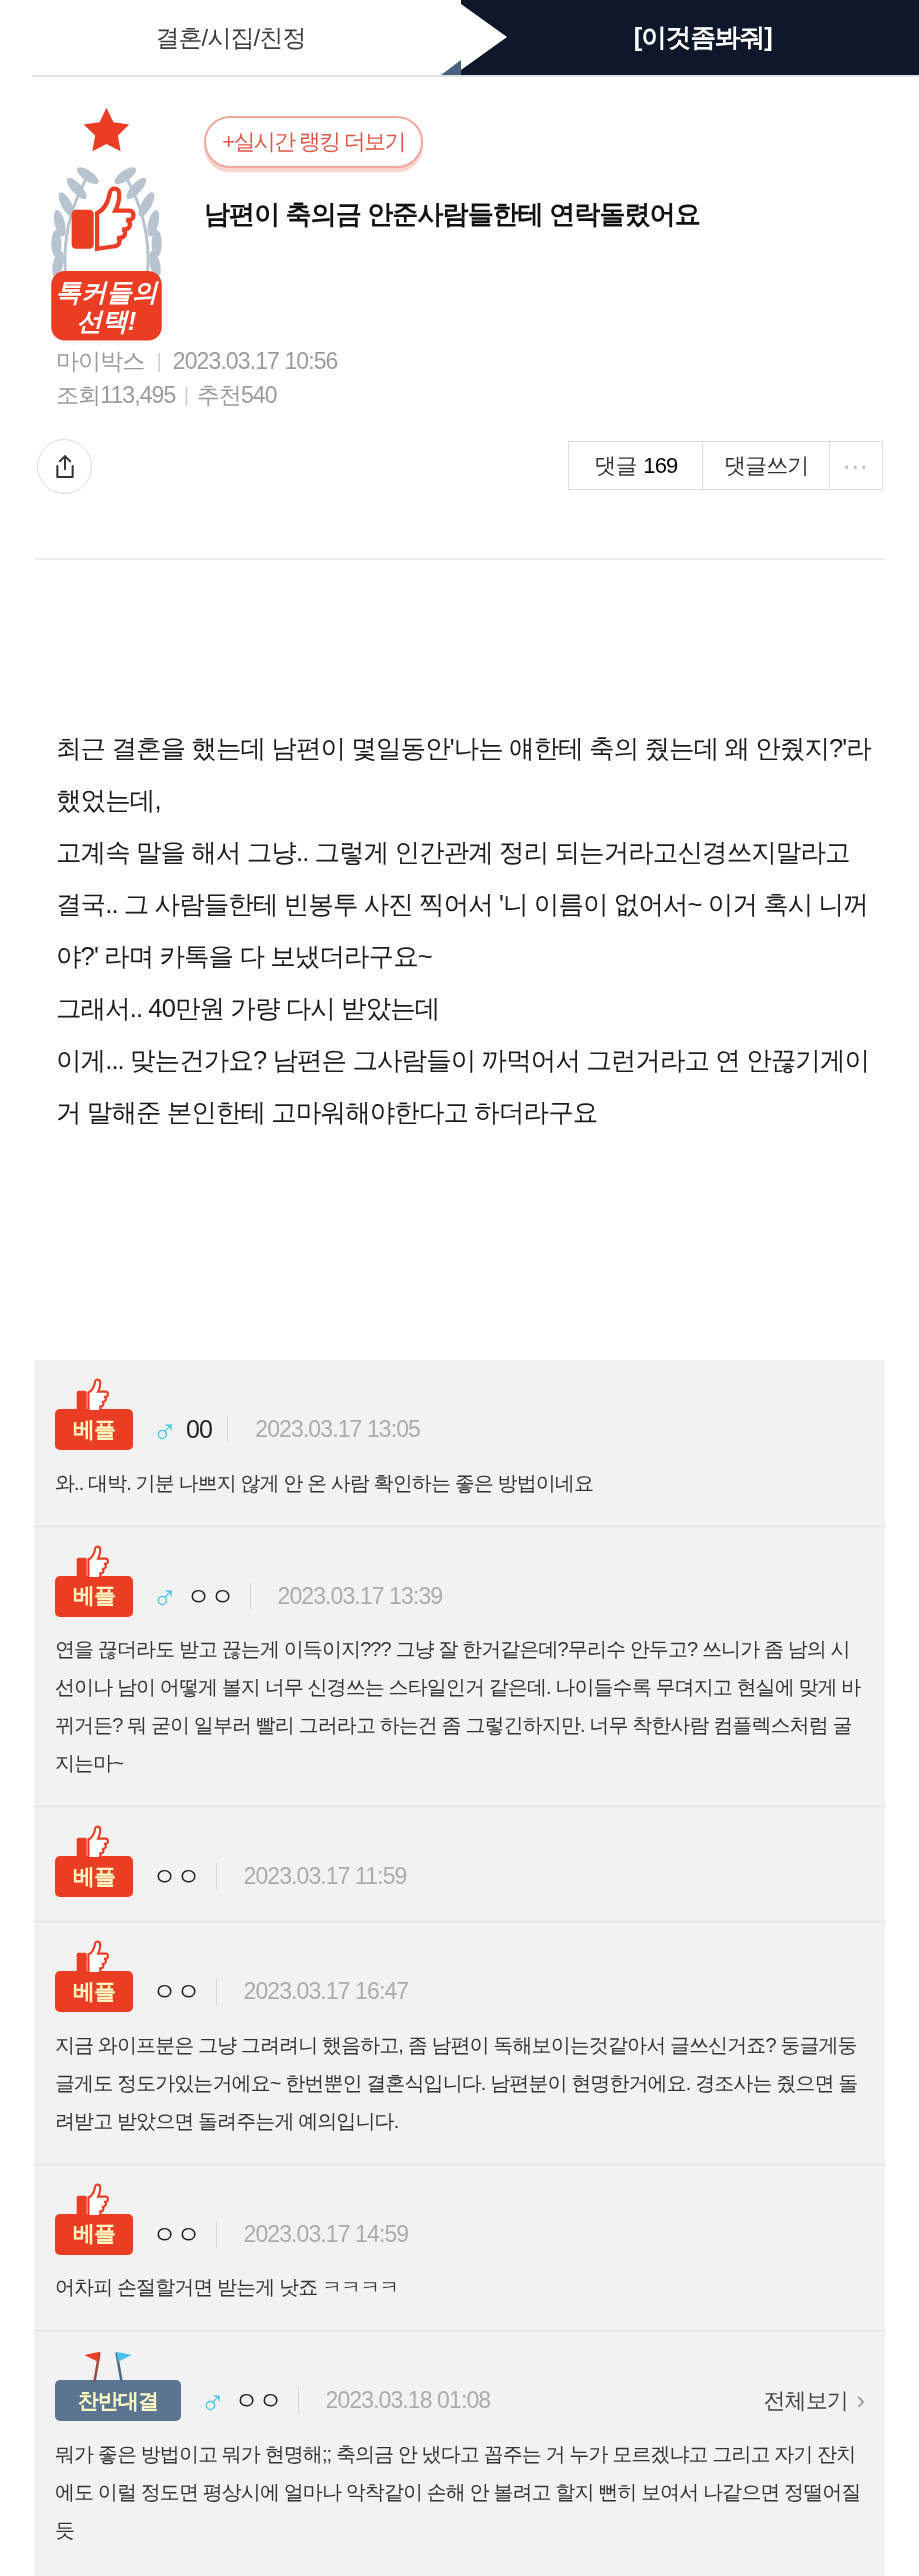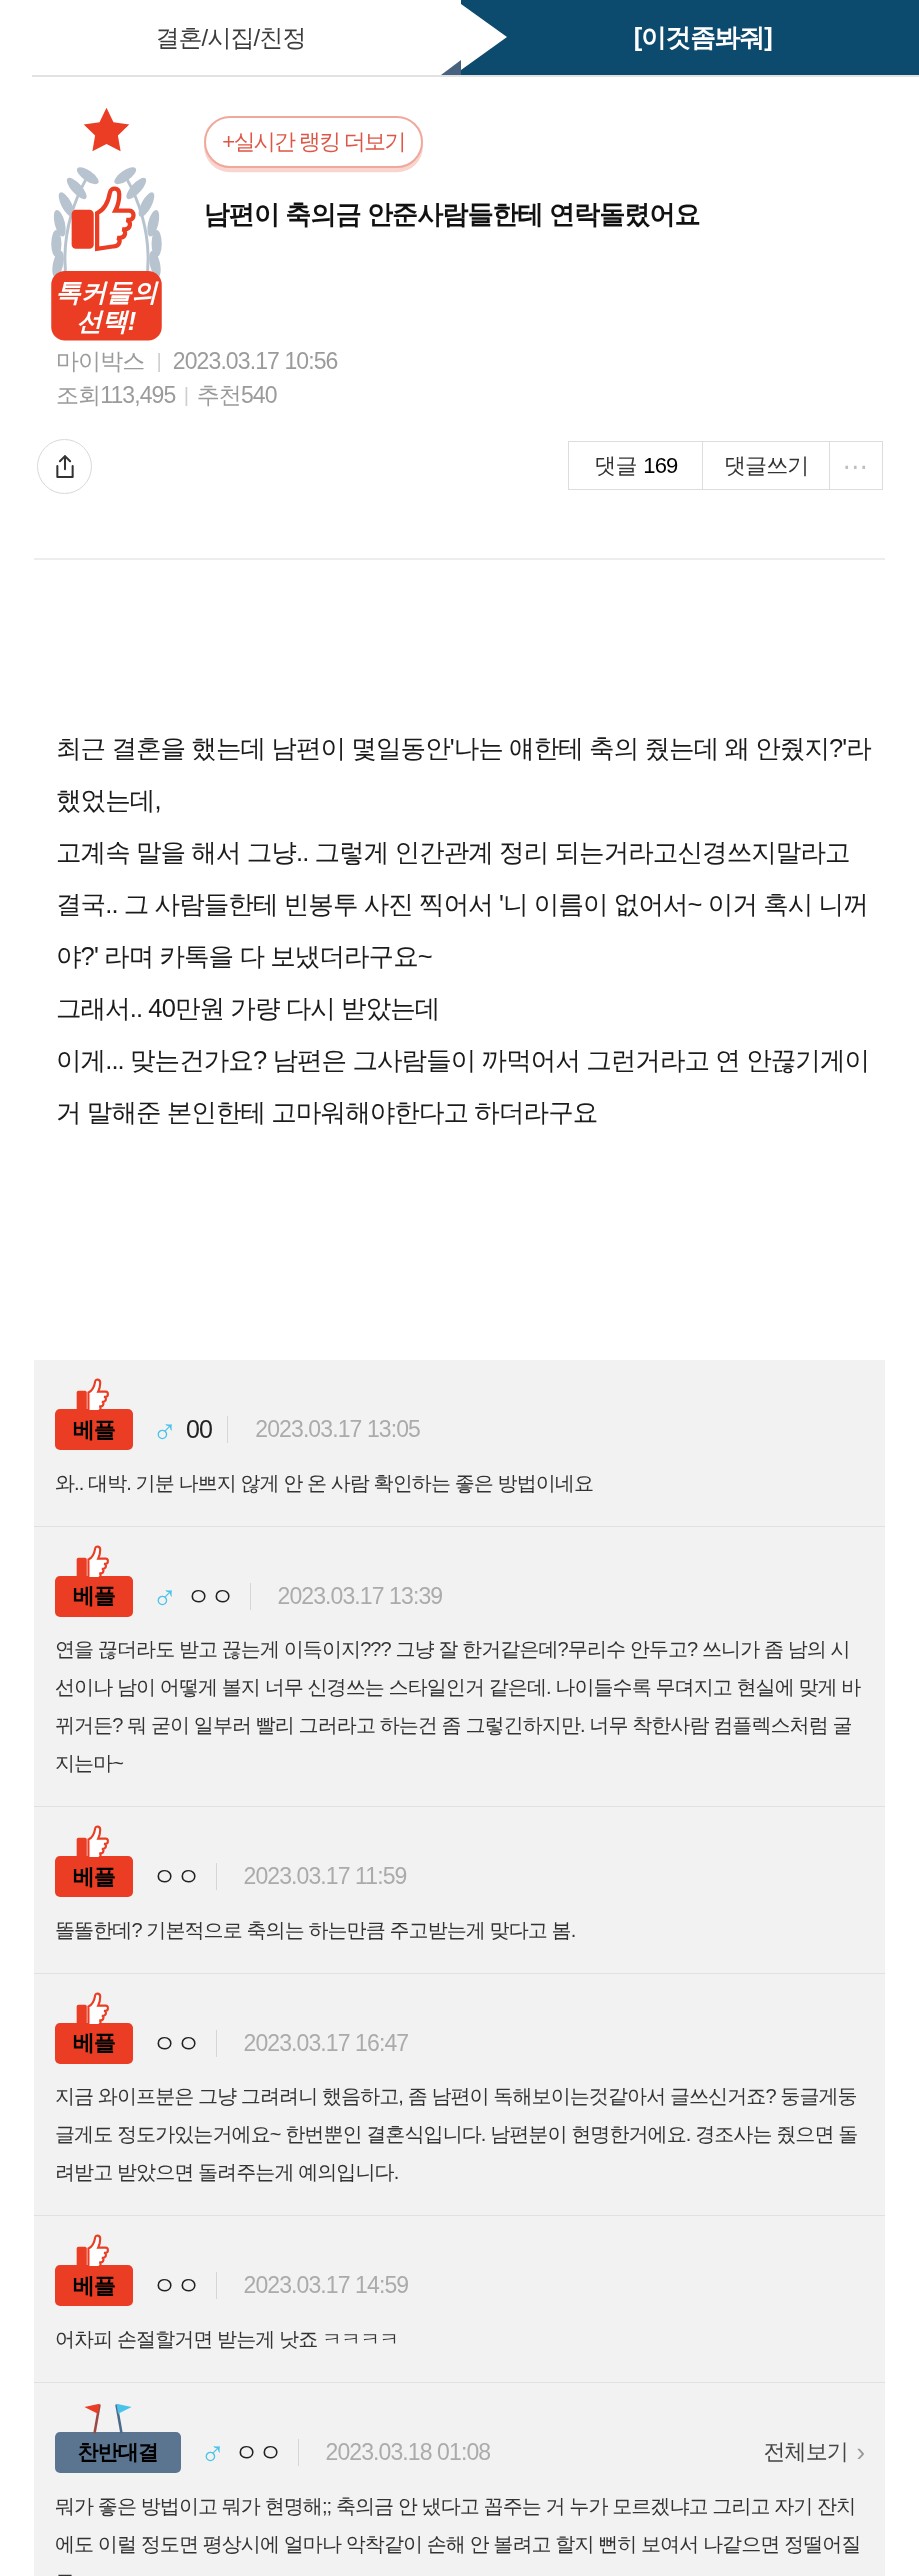--- a/index.html
+++ b/index.html
@@ -8,7 +8,7 @@
 
   
   .breadcrumb{position:absolute;left:0;top:0;width:461px;height:75px;display:flex;align-items:center;justify-content:center;font-size:24px;color:#3c3c3c;letter-spacing:-0.9px;}
-  .board-tab{position:absolute;left:461px;top:0;width:458px;height:75px;background:#0c4a6e;display:flex;align-items:center;justify-content:center;}
+  .board-tab{position:absolute;left:461px;top:0;width:458px;height:75px;background:#0f172a;display:flex;align-items:center;justify-content:center;}
   .board-tab .tab-label{color:#fff;font-size:25.5px;font-weight:600;letter-spacing:-0.9px;margin-left:25.5px;}
   .tab-notch{position:absolute;left:0;top:4.3px;width:0;height:0;border-top:33px solid transparent;border-bottom:33px solid transparent;border-left:46px solid #fff;}
   .tab-fold{position:absolute;left:441px;top:60px;width:0;height:0;border-bottom:15.3px solid #46627f;border-left:20.4px solid transparent;}

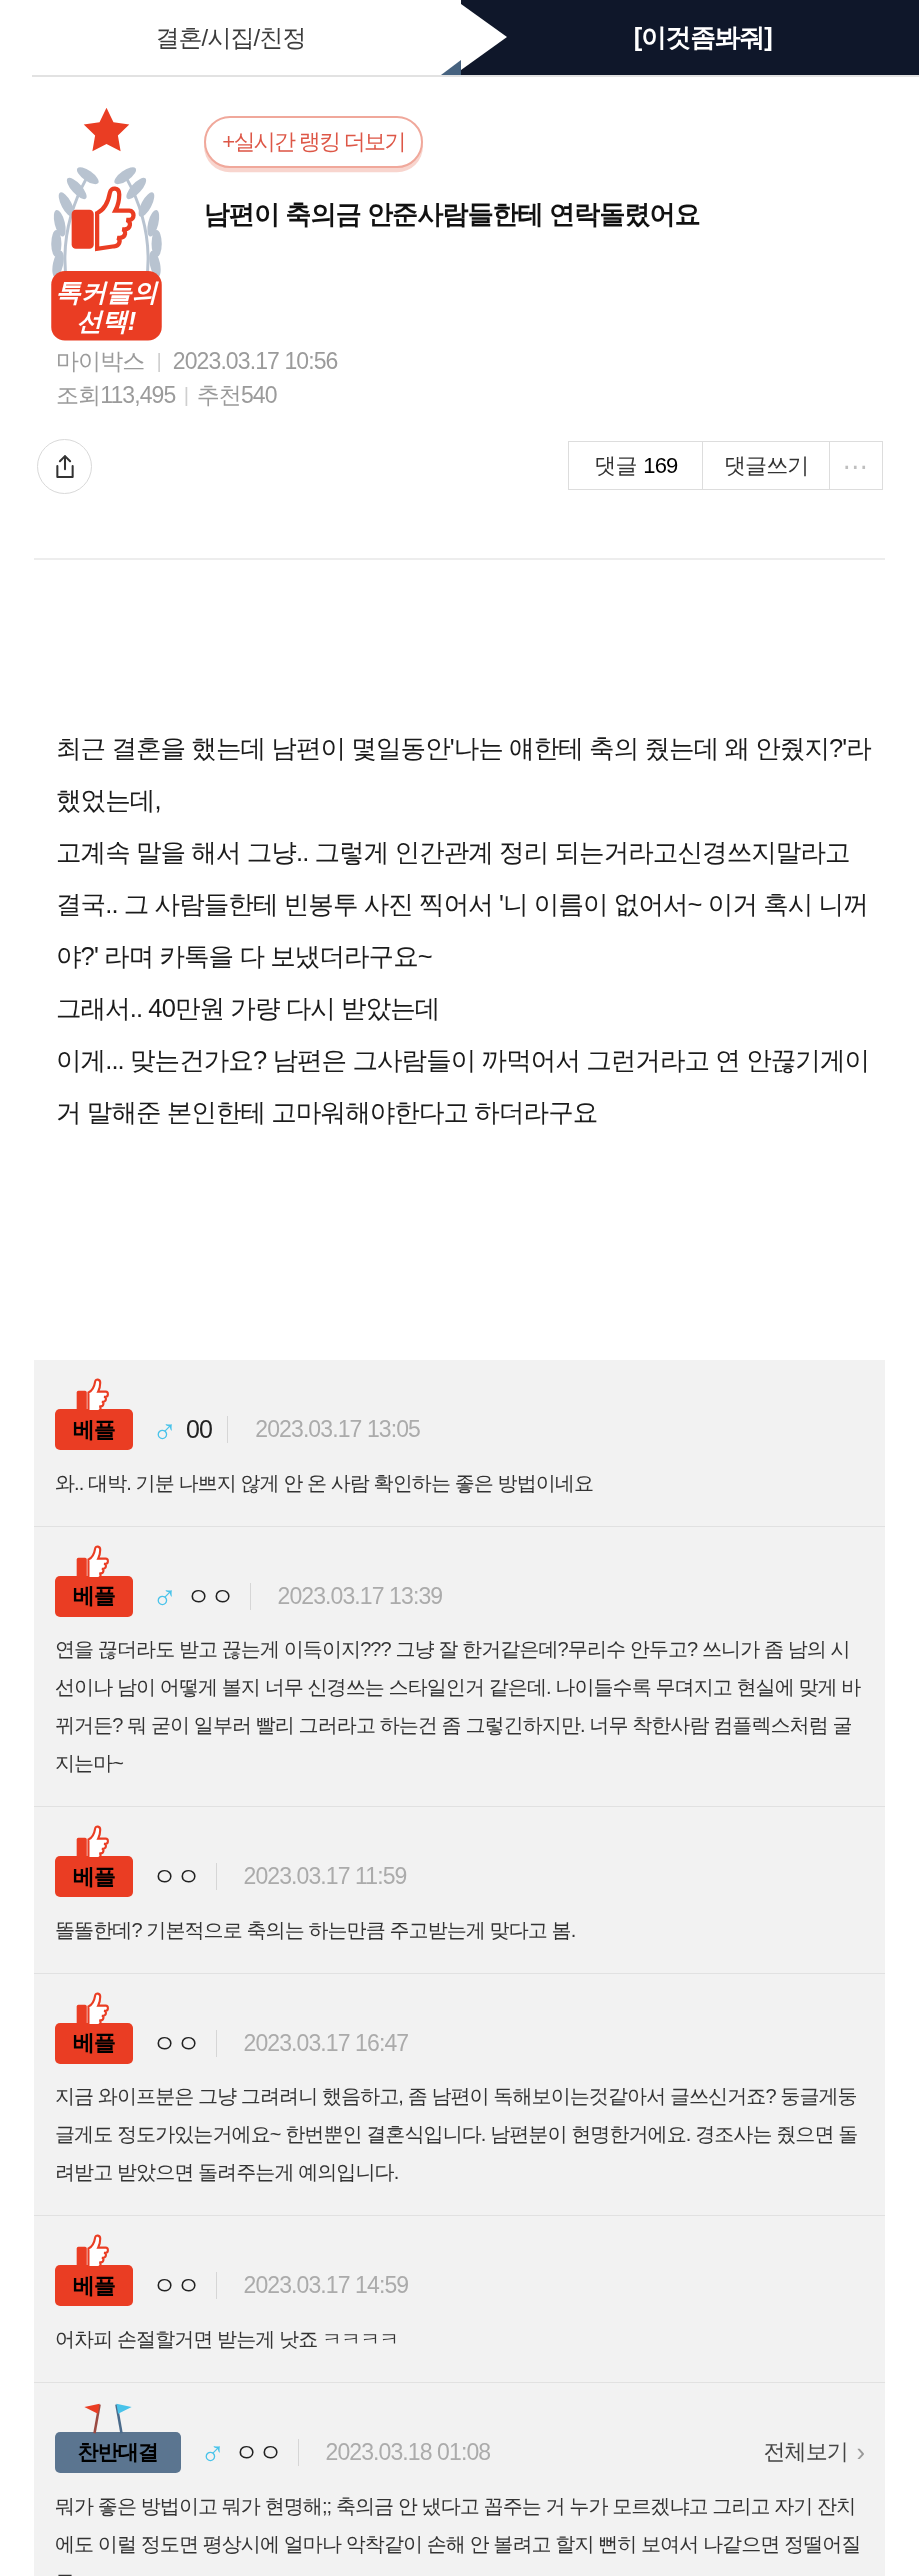--- a/index.html
+++ b/index.html
@@ -42,7 +42,7 @@
   .comment:last-child{border-bottom:none;}
   .c-header{display:flex;align-items:center;margin-top:37px;}
   .badge-wrap{position:relative;width:78px;height:41px;margin-right:19px;flex:none;}
-  .badge-box{width:78px;height:41px;border-radius:5.1px;background:#ea3d23;color:#000000;font-size:22px;font-weight:700;display:flex;align-items:center;justify-content:center;letter-spacing:-0.9px;}
+  .badge-box{width:78px;height:41px;border-radius:5.1px;background:#ea3d23;color:#fef9c3;font-size:22px;font-weight:700;display:flex;align-items:center;justify-content:center;letter-spacing:-0.9px;}
   .badge-box.vs{background:#5b7590;width:126px;font-size:21px;}
   .badge-wrap.vs-wrap{width:126px;}
   .badge-thumb{position:absolute;left:20.4px;top:-32px;}

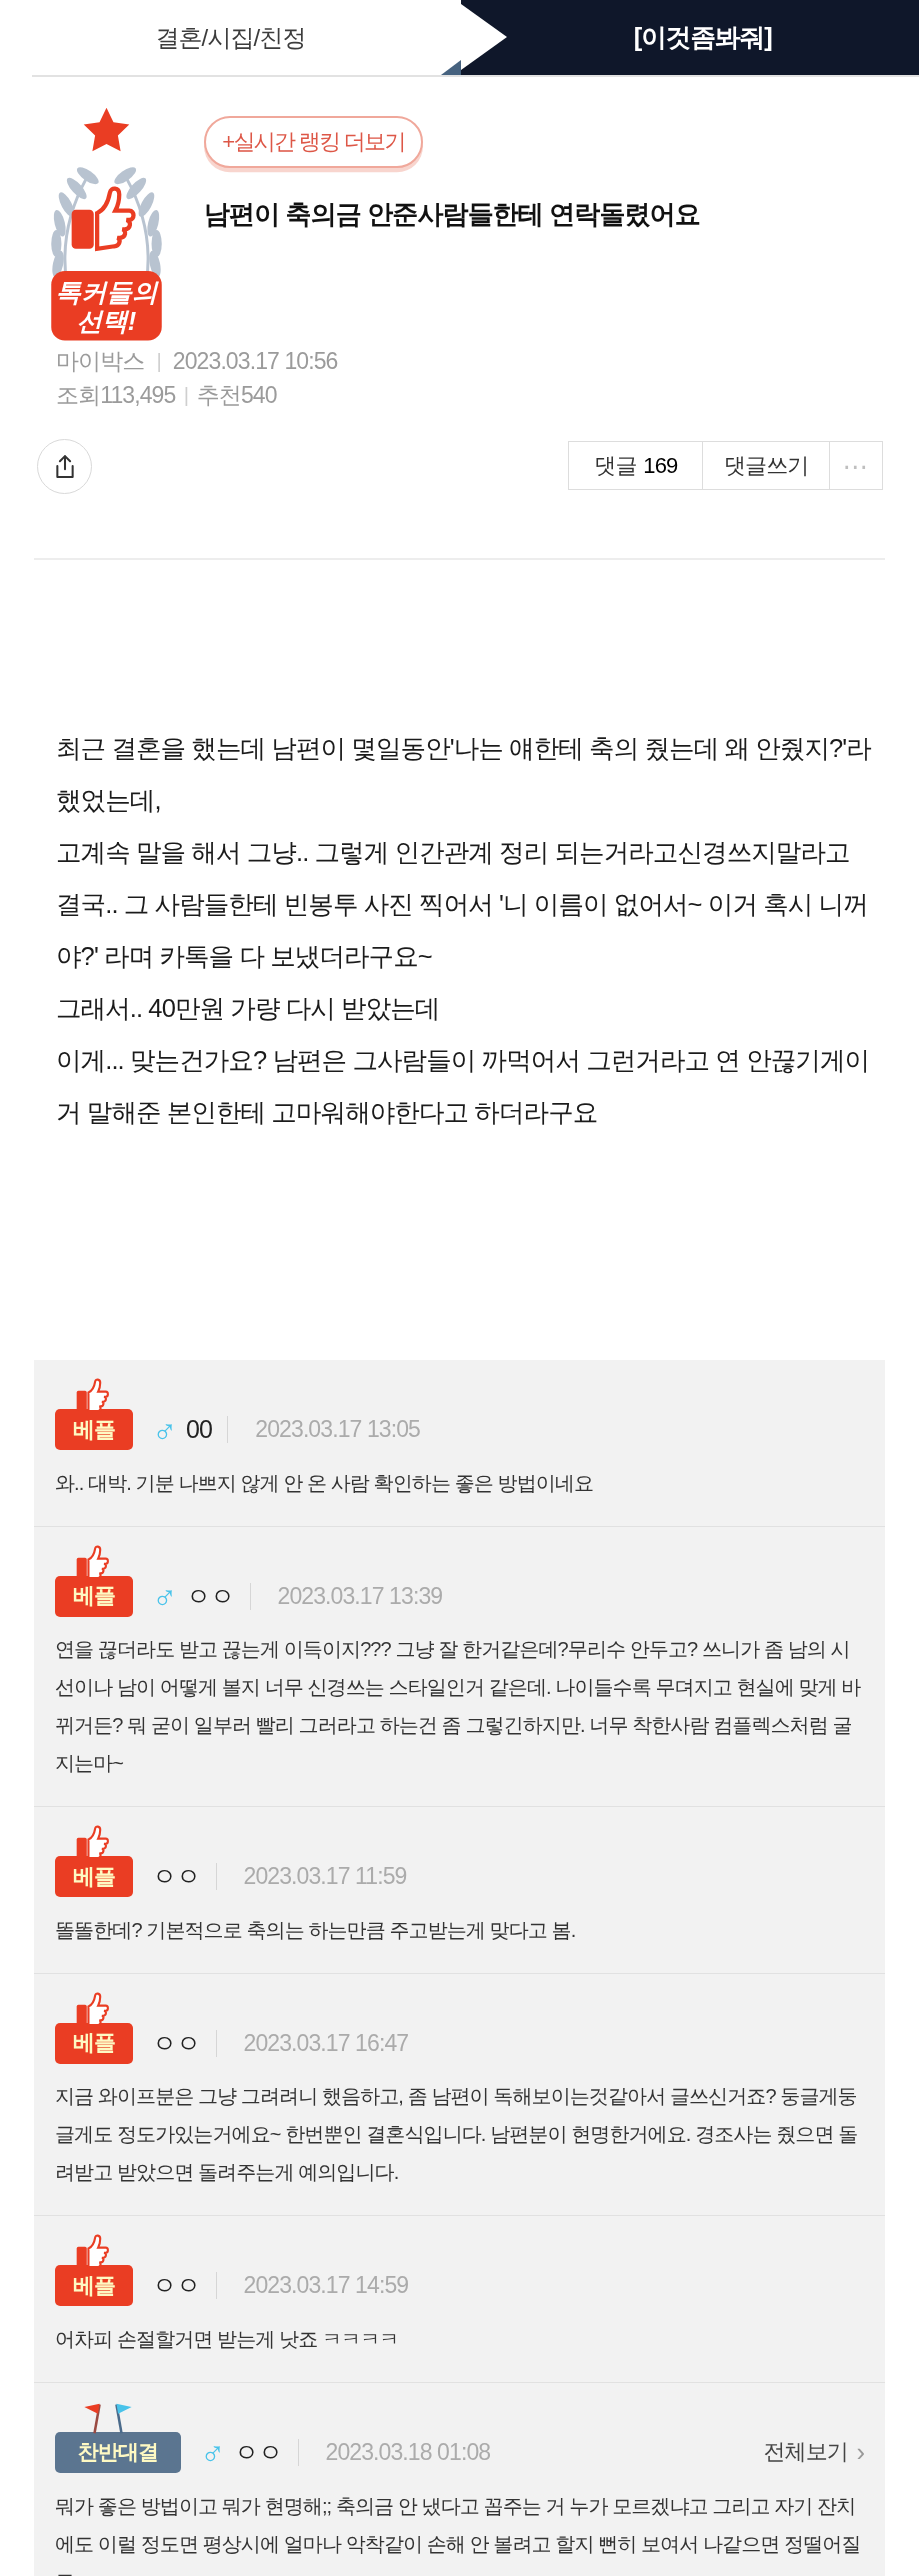--- a/index.html
+++ b/index.html
@@ -200,7 +200,6 @@
         <span class="nick">ㅇㅇ</span>
         <span class="c-time">2023.03.17 11:59</span>
       </div>
-      <div class="c-text">똘똘한데? 기본적으로 축의는 하는만큼 주고받는게 맞다고 봄.</div>
     </div>
 
     <div class="comment">

